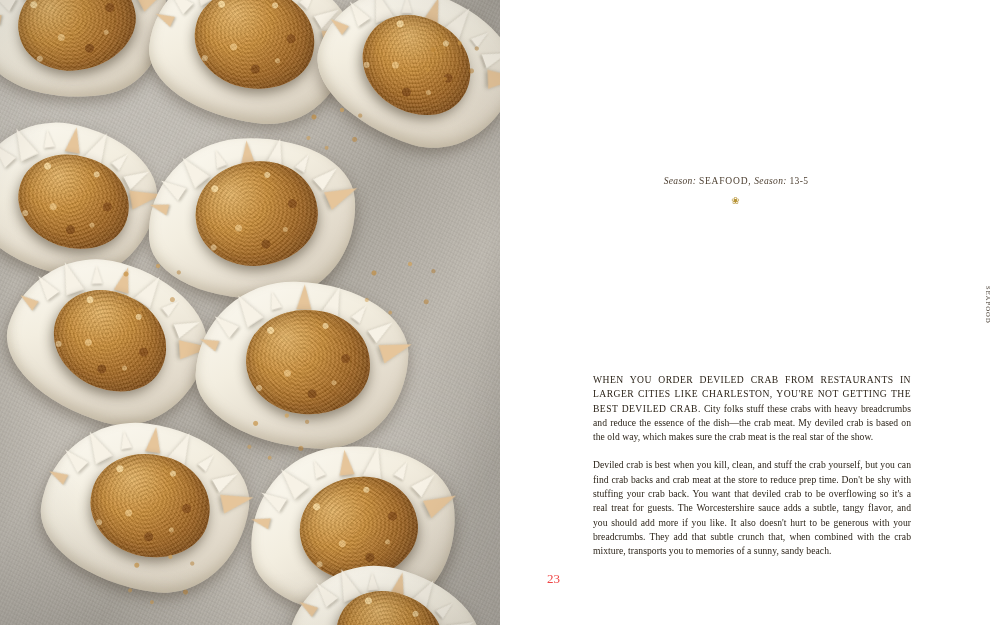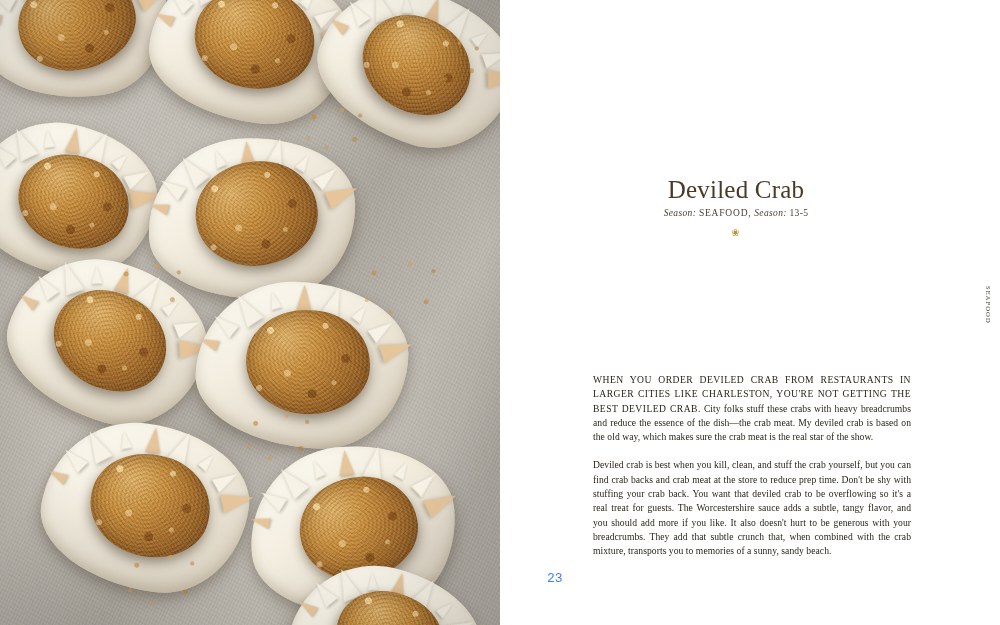--- a/index.html
+++ b/index.html
@@ -341,7 +341,6 @@
   <div class="text-page">
 
     <div class="recipe-head">
-      <h1 class="recipe-title">Deviled Crab</h1>
       <div class="recipe-meta">
         <span class="lbl">Season:</span>
         <span class="season-val">SEAFOOD,</span>

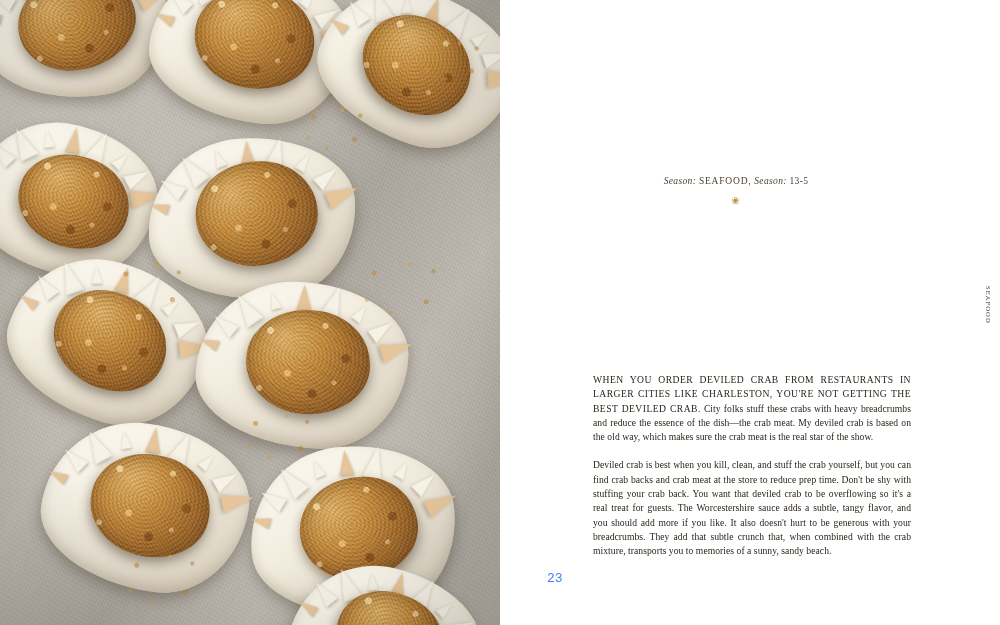--- a/index.html
+++ b/index.html
@@ -174,8 +174,7 @@
     left: 47px;
     top: 571px;
     font-size: 13px;
-    color: #3b82f6;
-    font-family: Liberation Mono, monospace;
+    color: #ef4444;
   }
   .side-tab {
     position: absolute;

